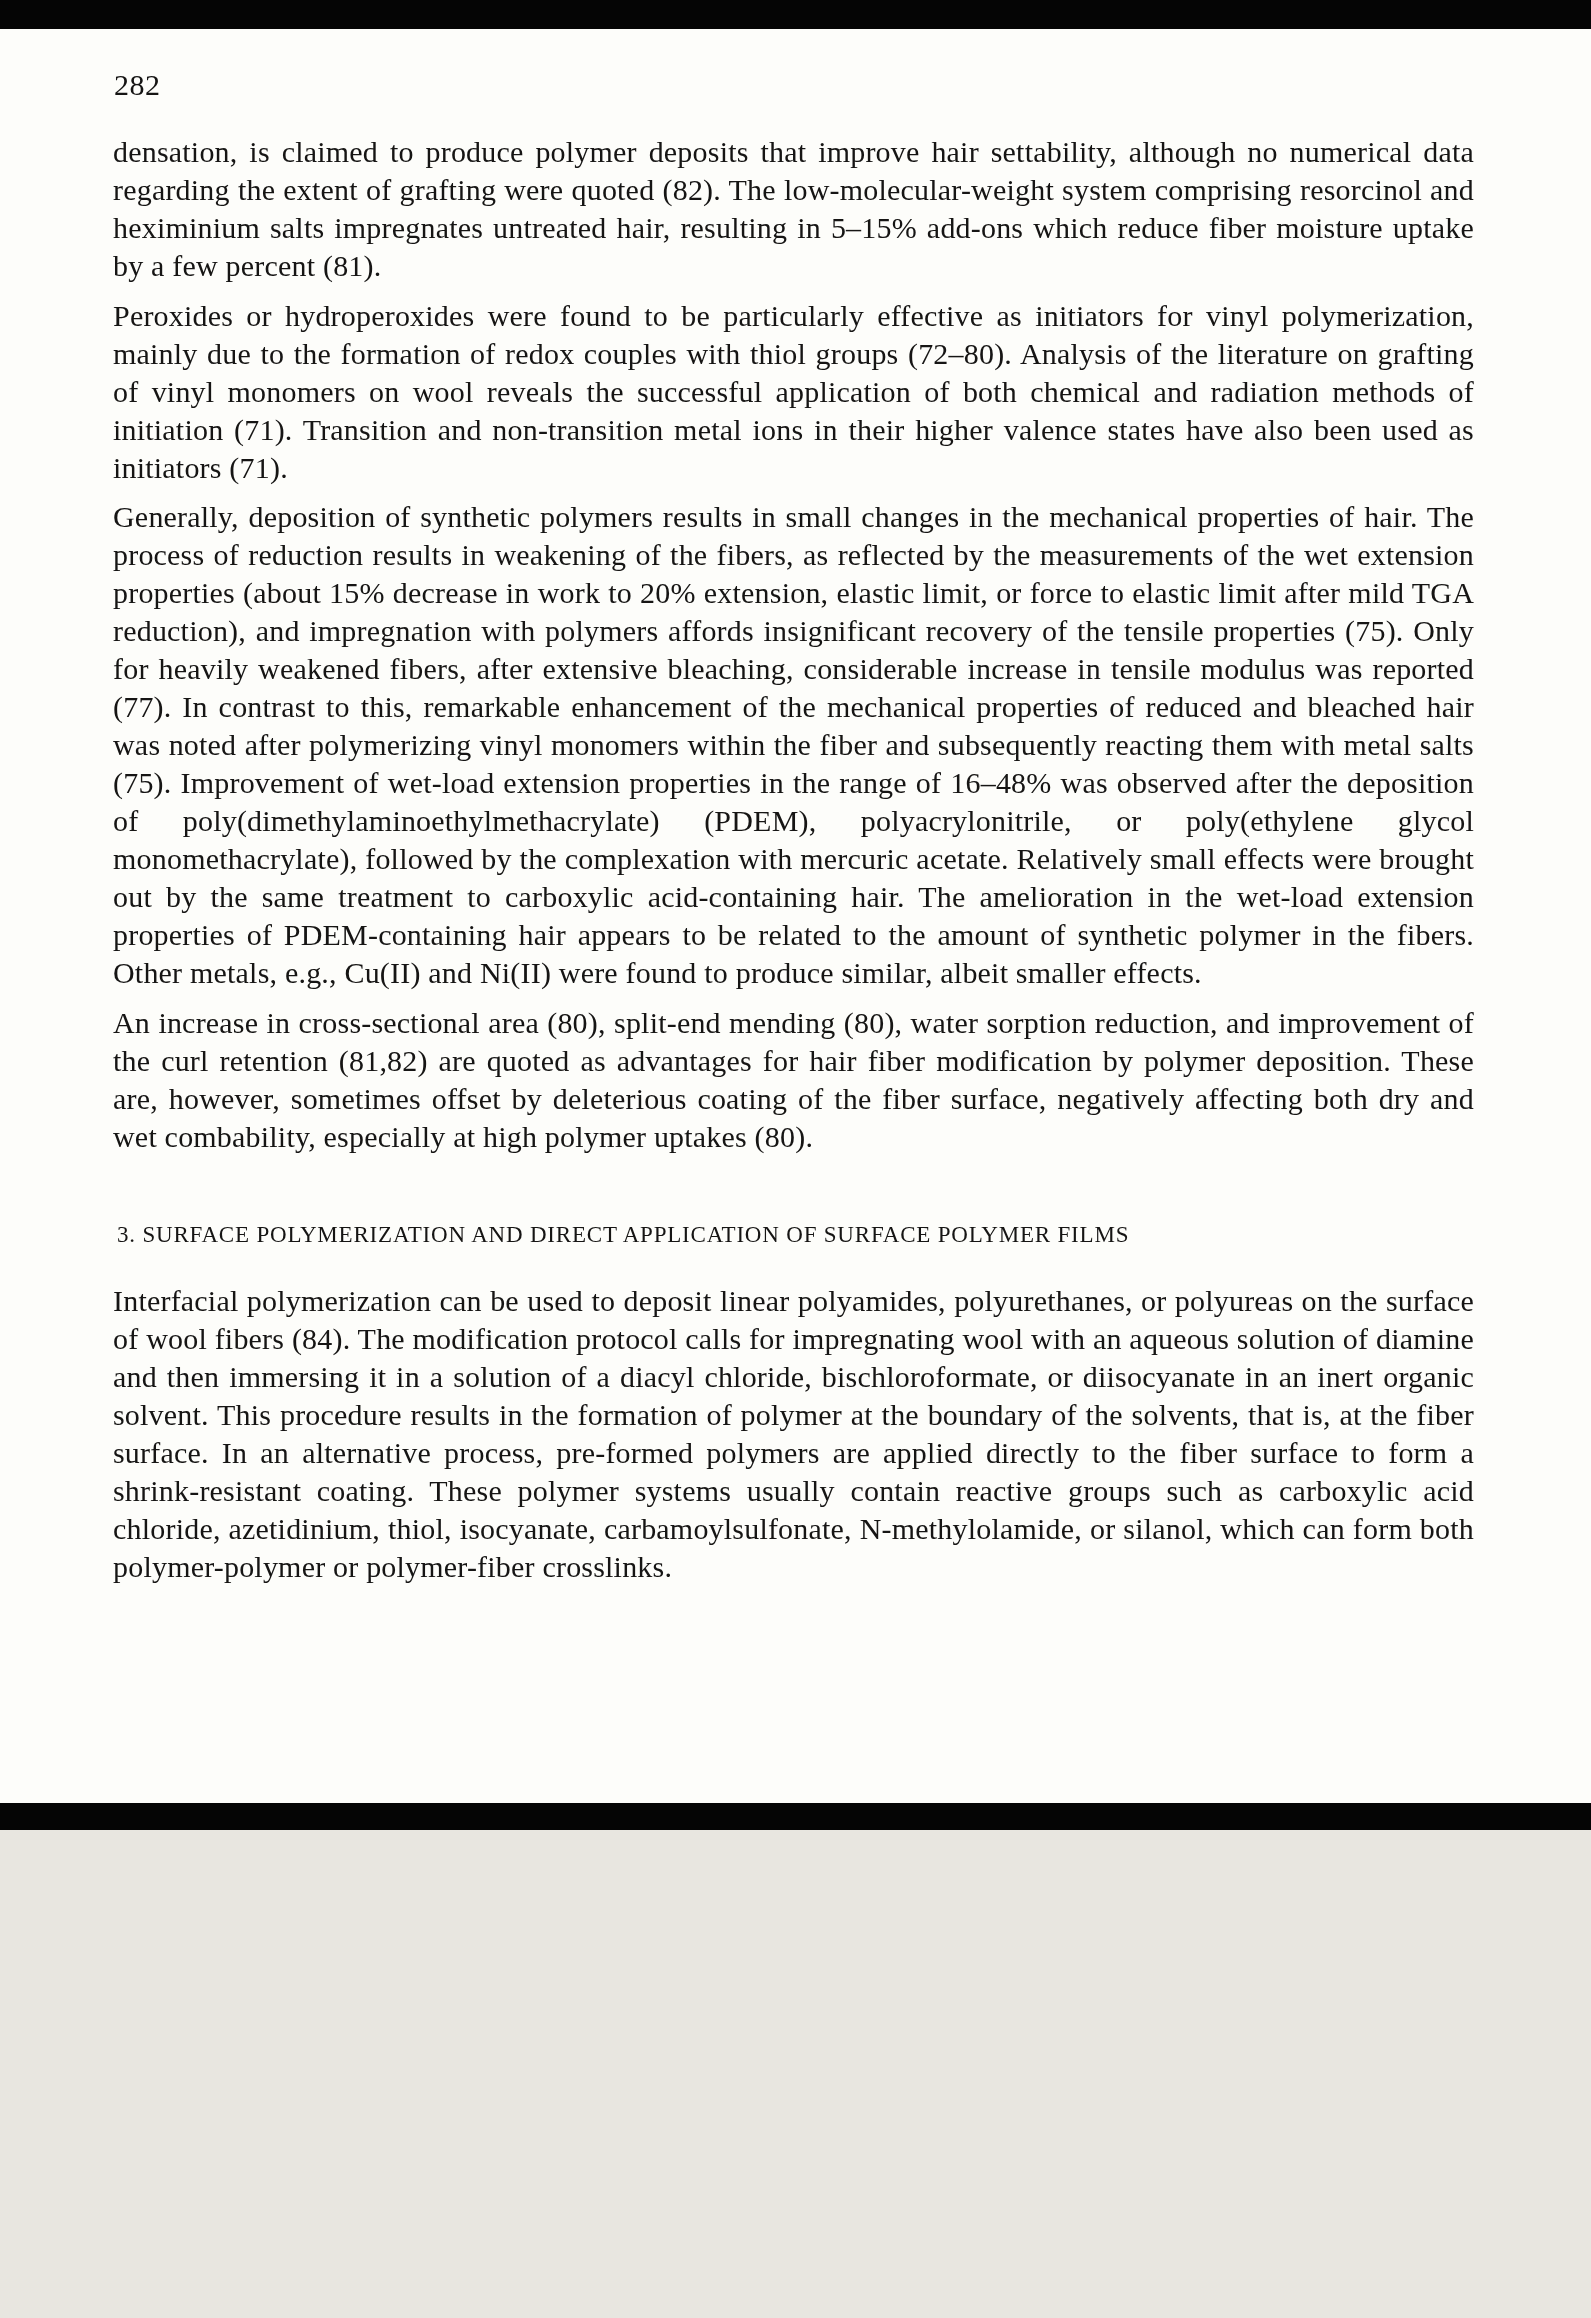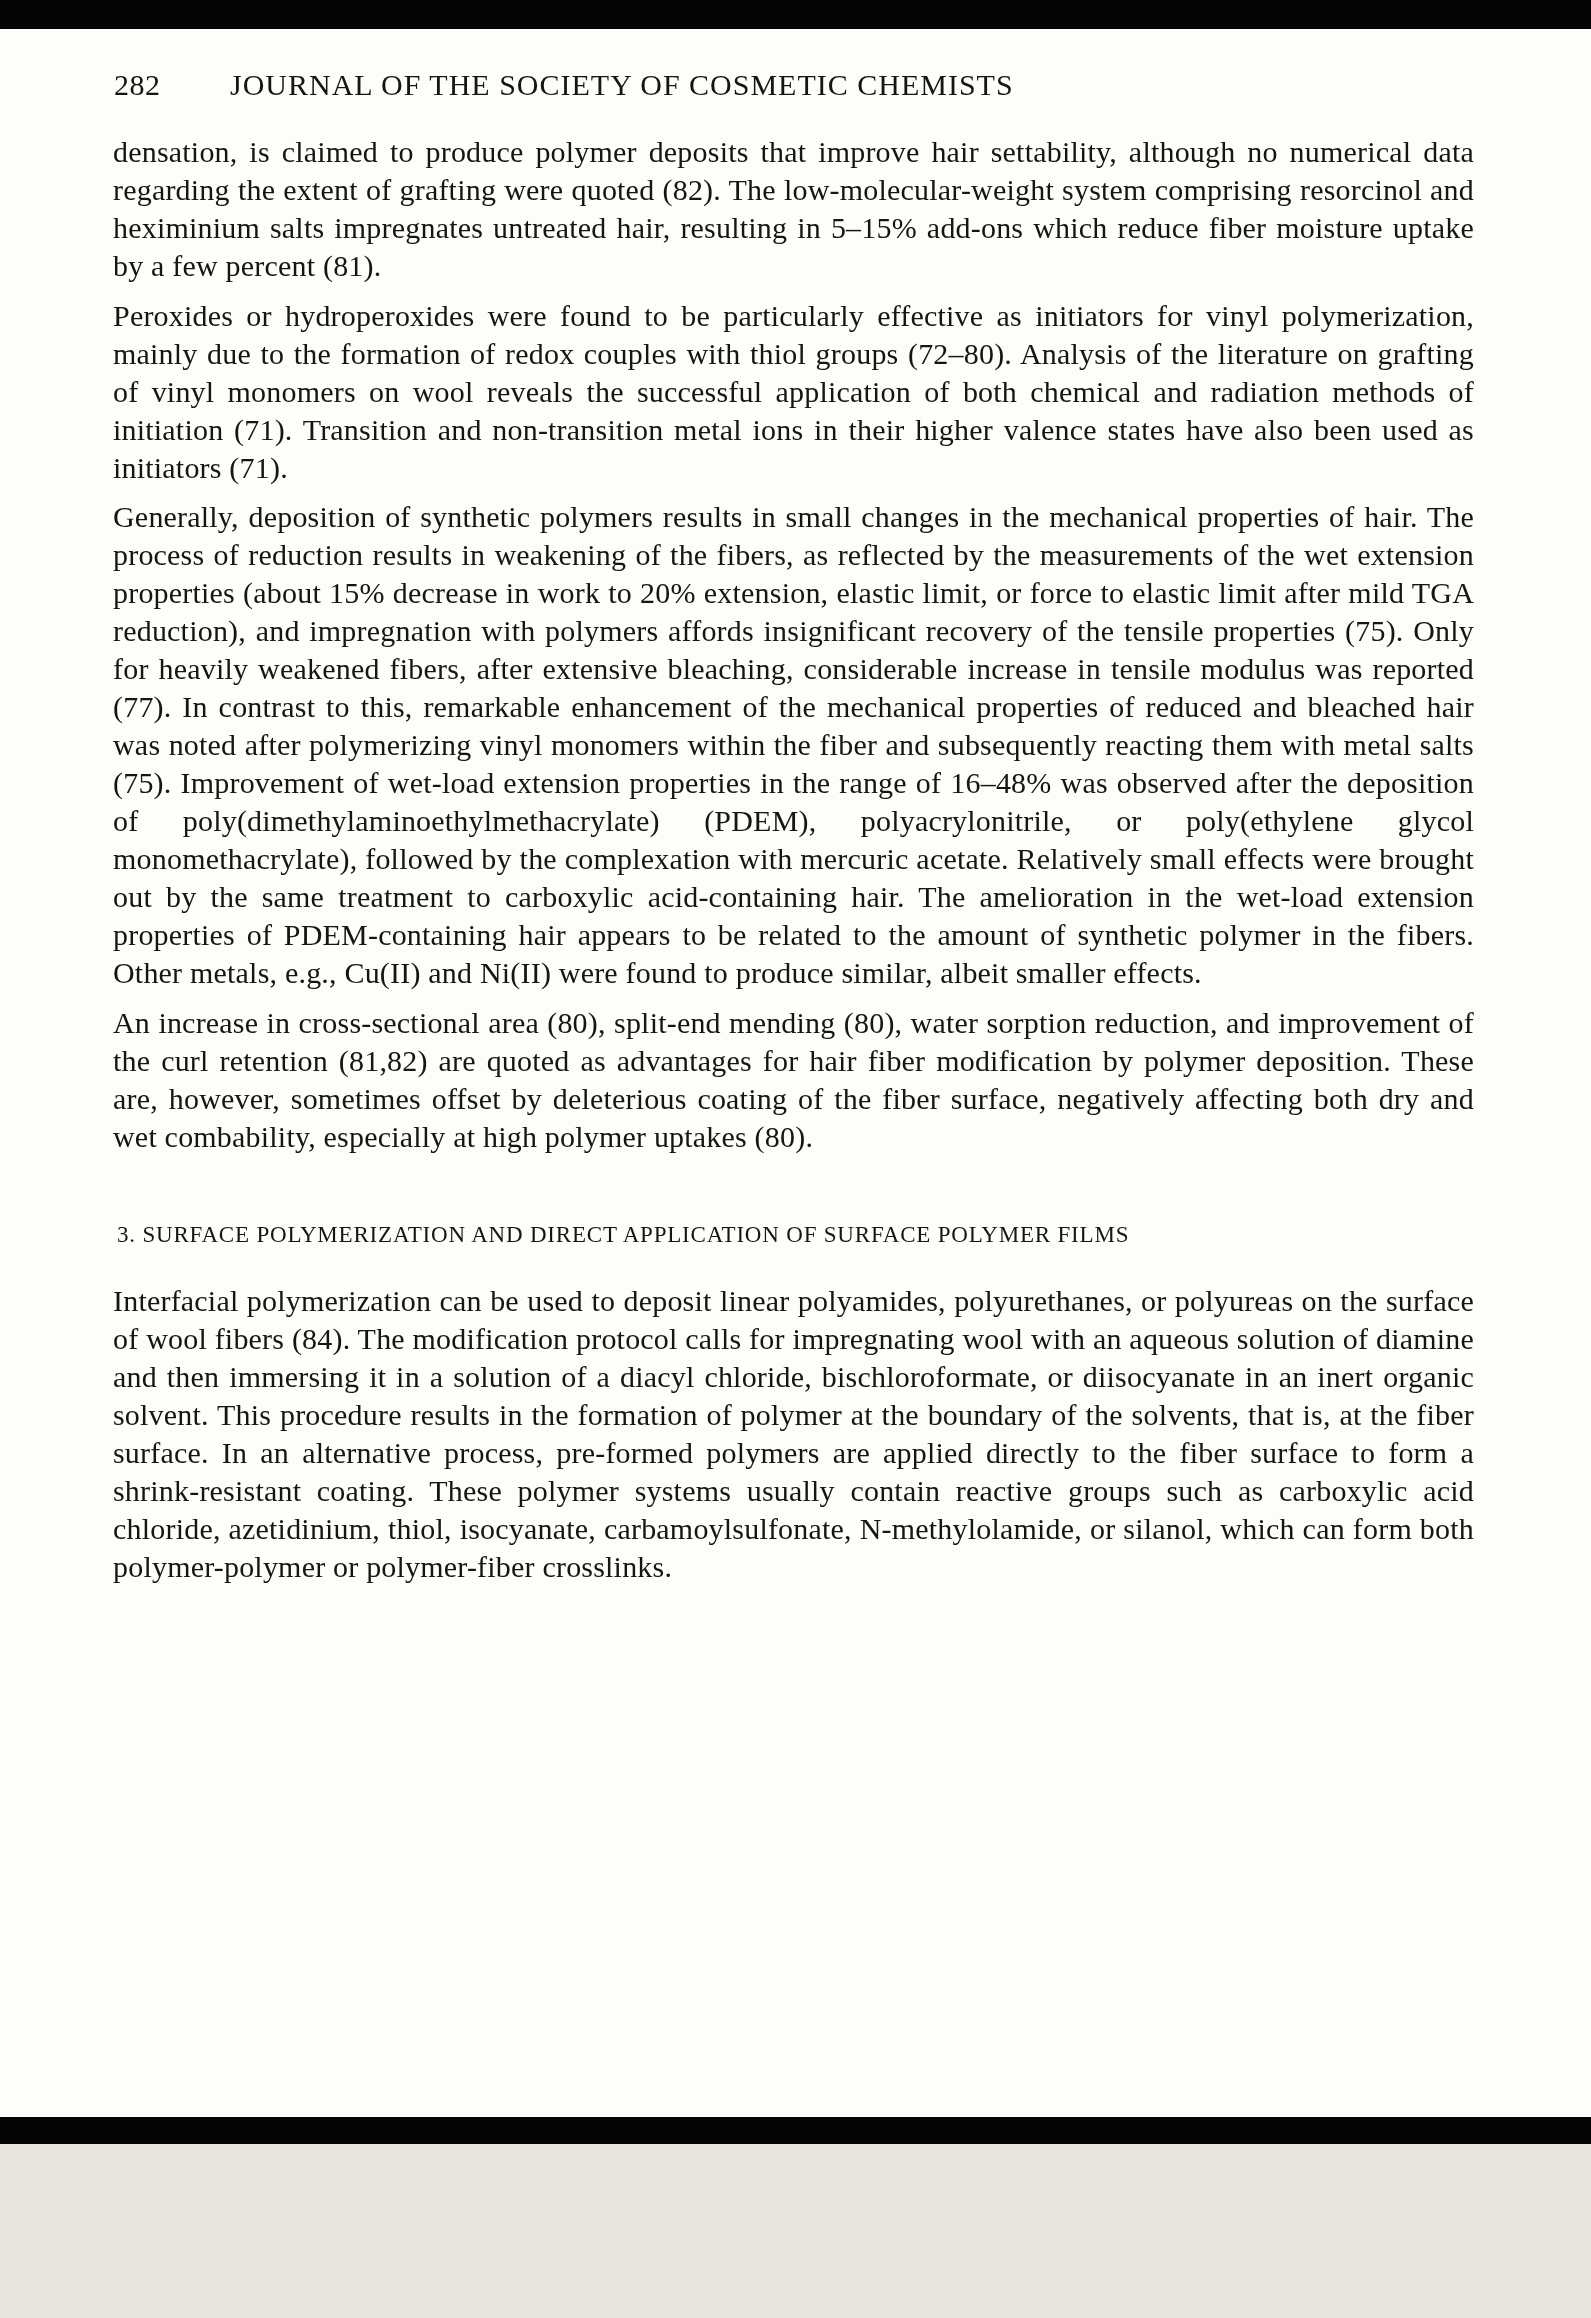--- a/index.html
+++ b/index.html
@@ -8,7 +8,7 @@
   .page {
     position: relative;
     width: 1591px;
-    height: 2144px;
+    height: 1830px;
     margin: 0 auto;
     background: #fdfdfa;
     font-family: "Liberation Serif", "DejaVu Serif", serif;

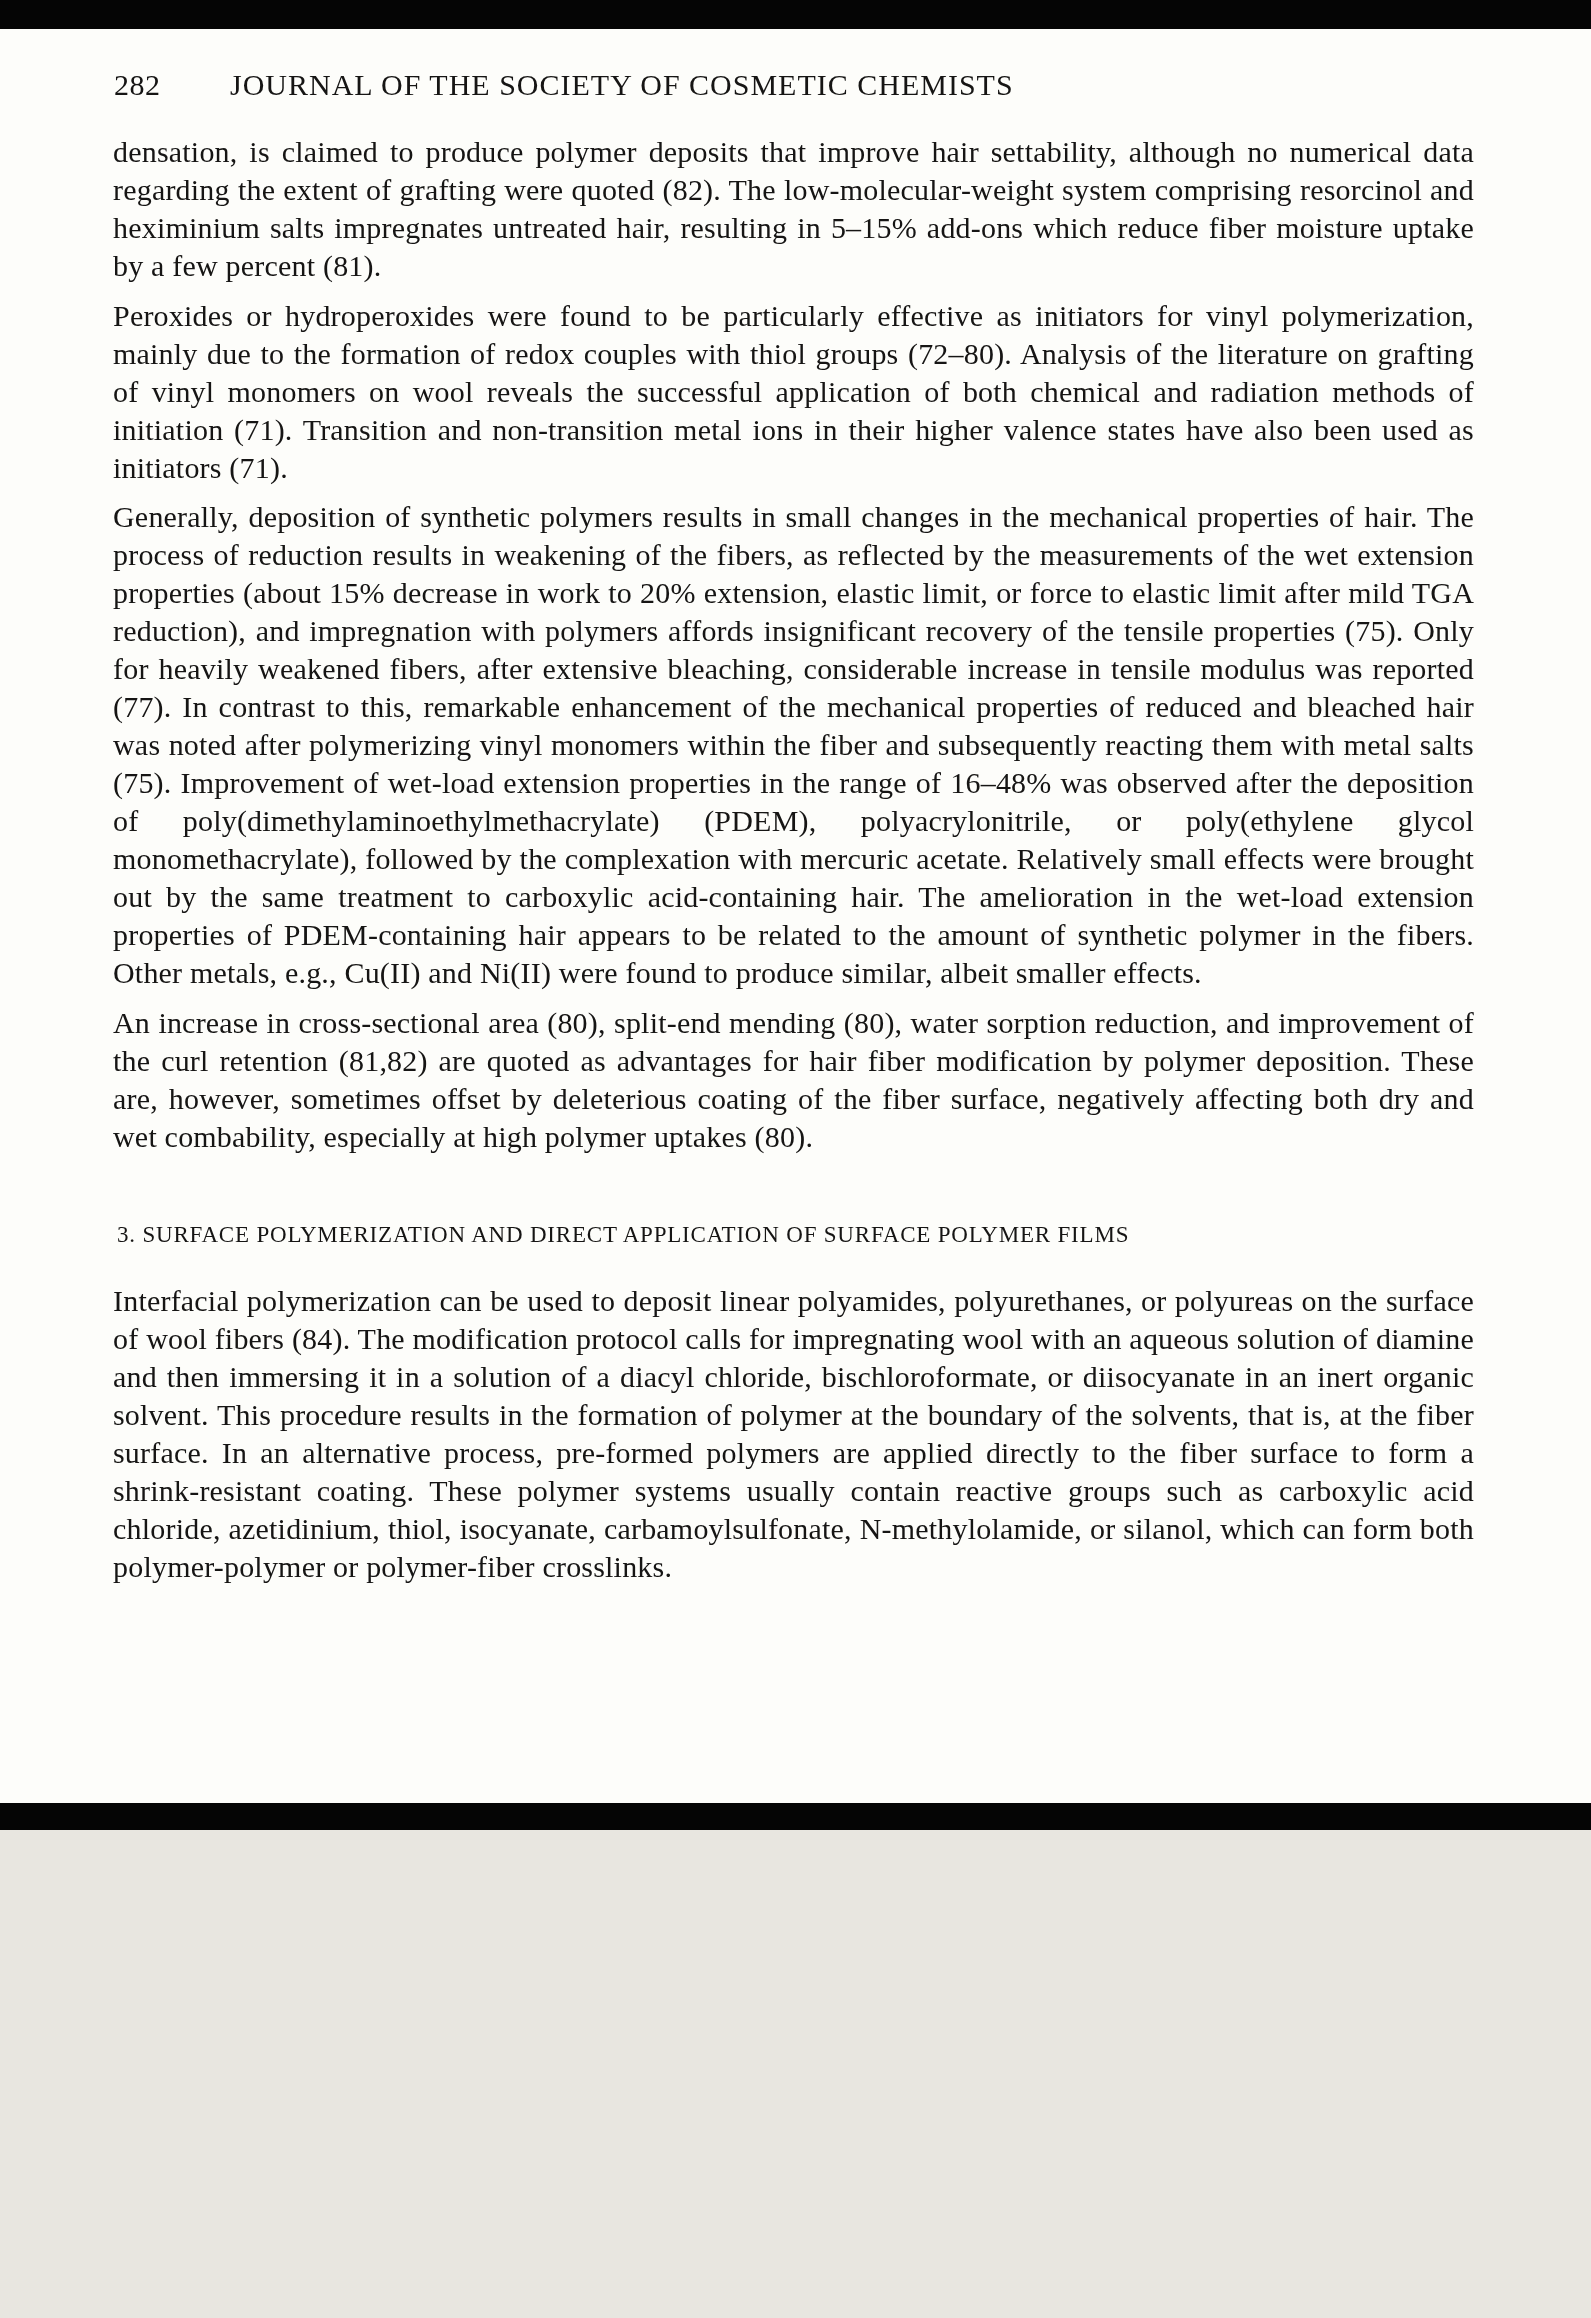--- a/index.html
+++ b/index.html
@@ -88,7 +88,6 @@
 
   <div class="running-head">
     <span class="page-number">282</span>
-    <span class="running-title">JOURNAL OF THE SOCIETY OF COSMETIC CHEMISTS</span>
   </div>
 
   <div class="body-text">

